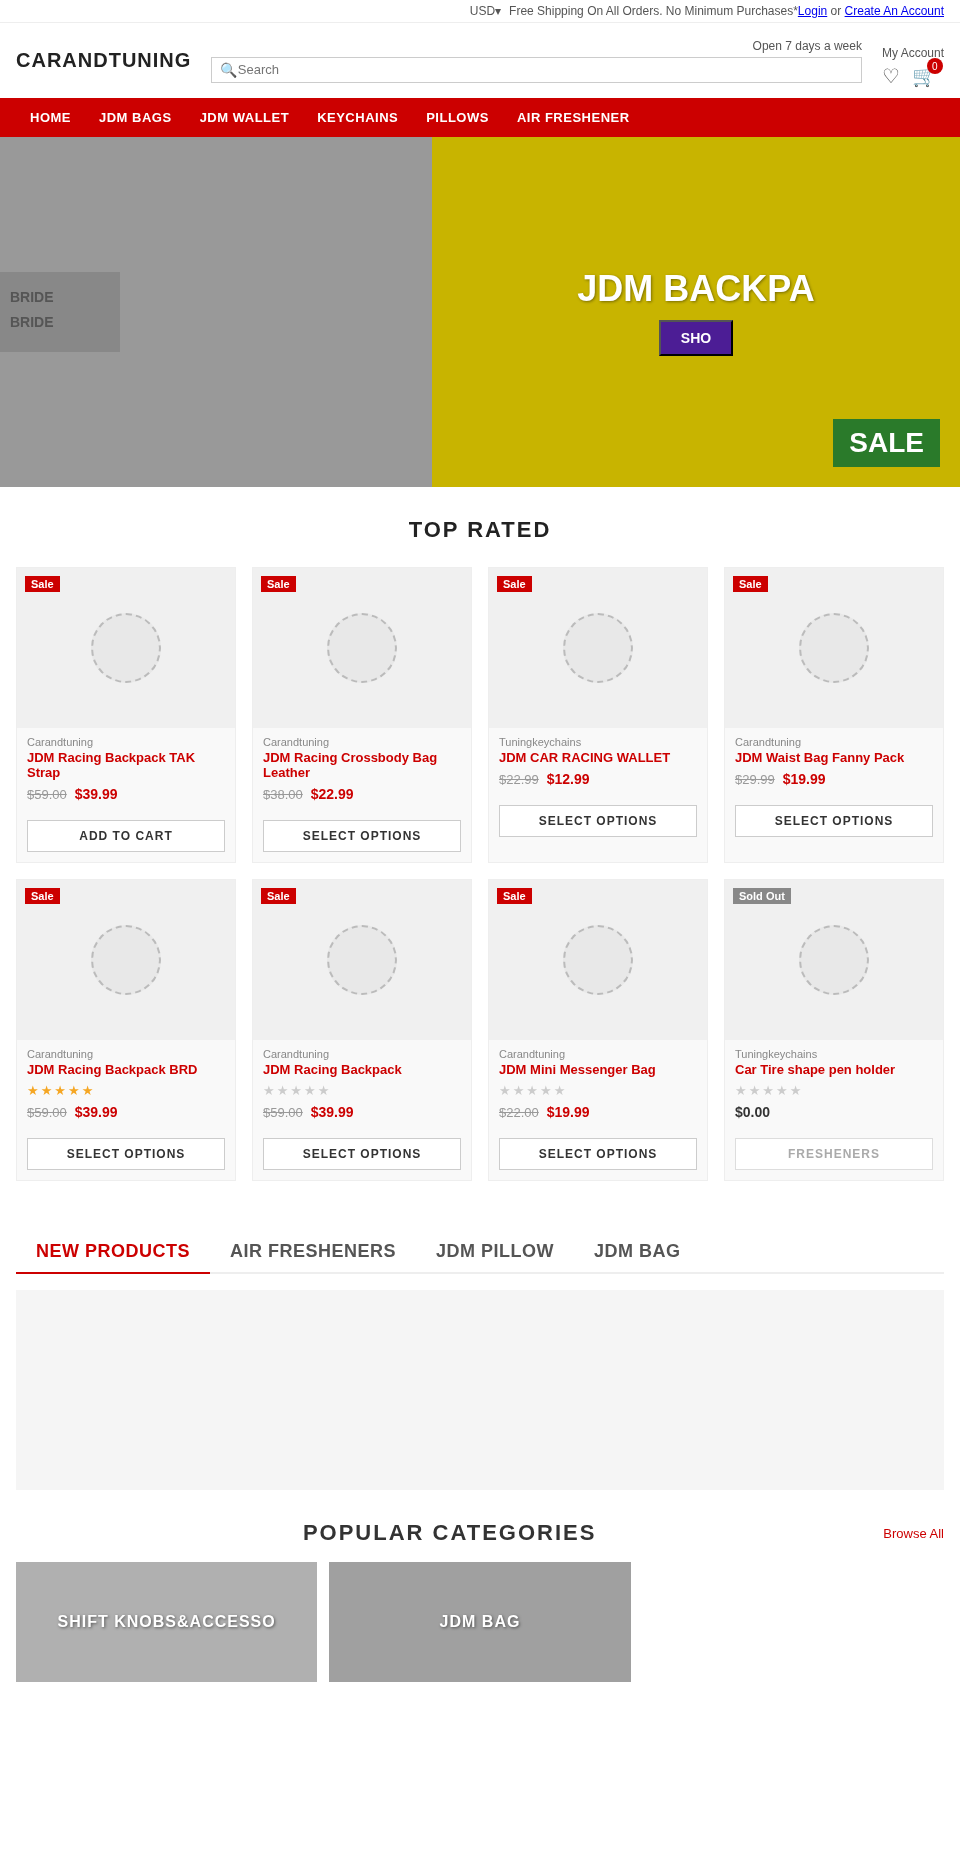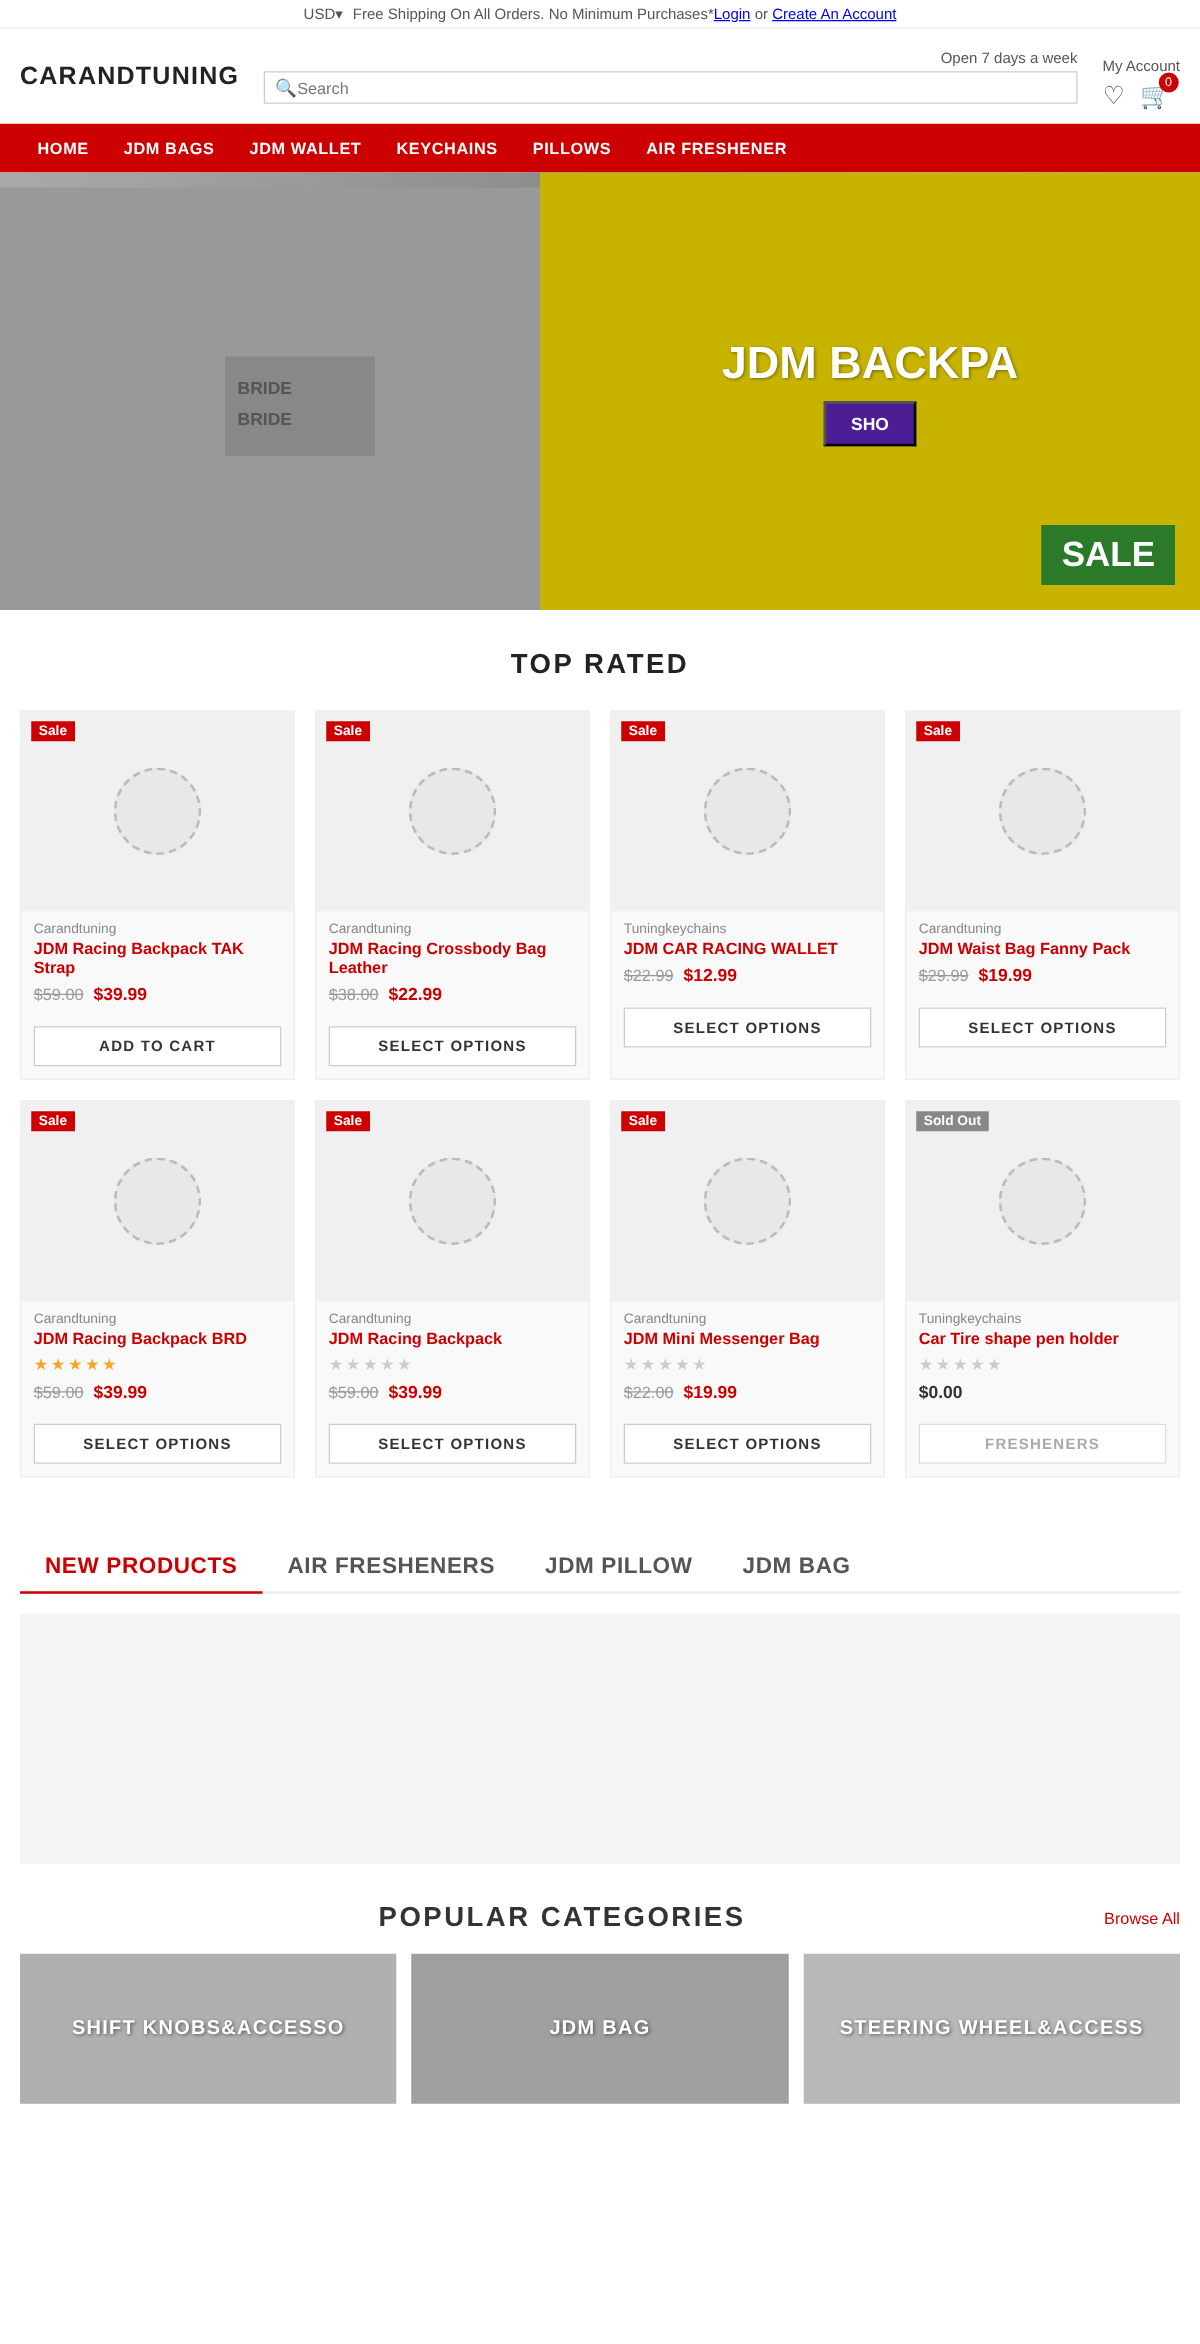--- a/index.html
+++ b/index.html
@@ -6,7 +6,7 @@
     body { font-family: Arial, sans-serif; background: #fff; font-size: 14px; color: #333; width: 960px; }
 
     
-    .top-bar { display: flex; justify-content: center; align-items: center; padding: 4px 16px; font-size: 12px; color: #555; border-bottom: 1px solid #eee; }
+    .top-bar { display: flex; justify-content: flex-end; align-items: center; padding: 4px 16px; font-size: 12px; color: #555; border-bottom: 1px solid #eee; }
     .top-bar-left { display: flex; align-items: center; gap: 8px; }
 
     

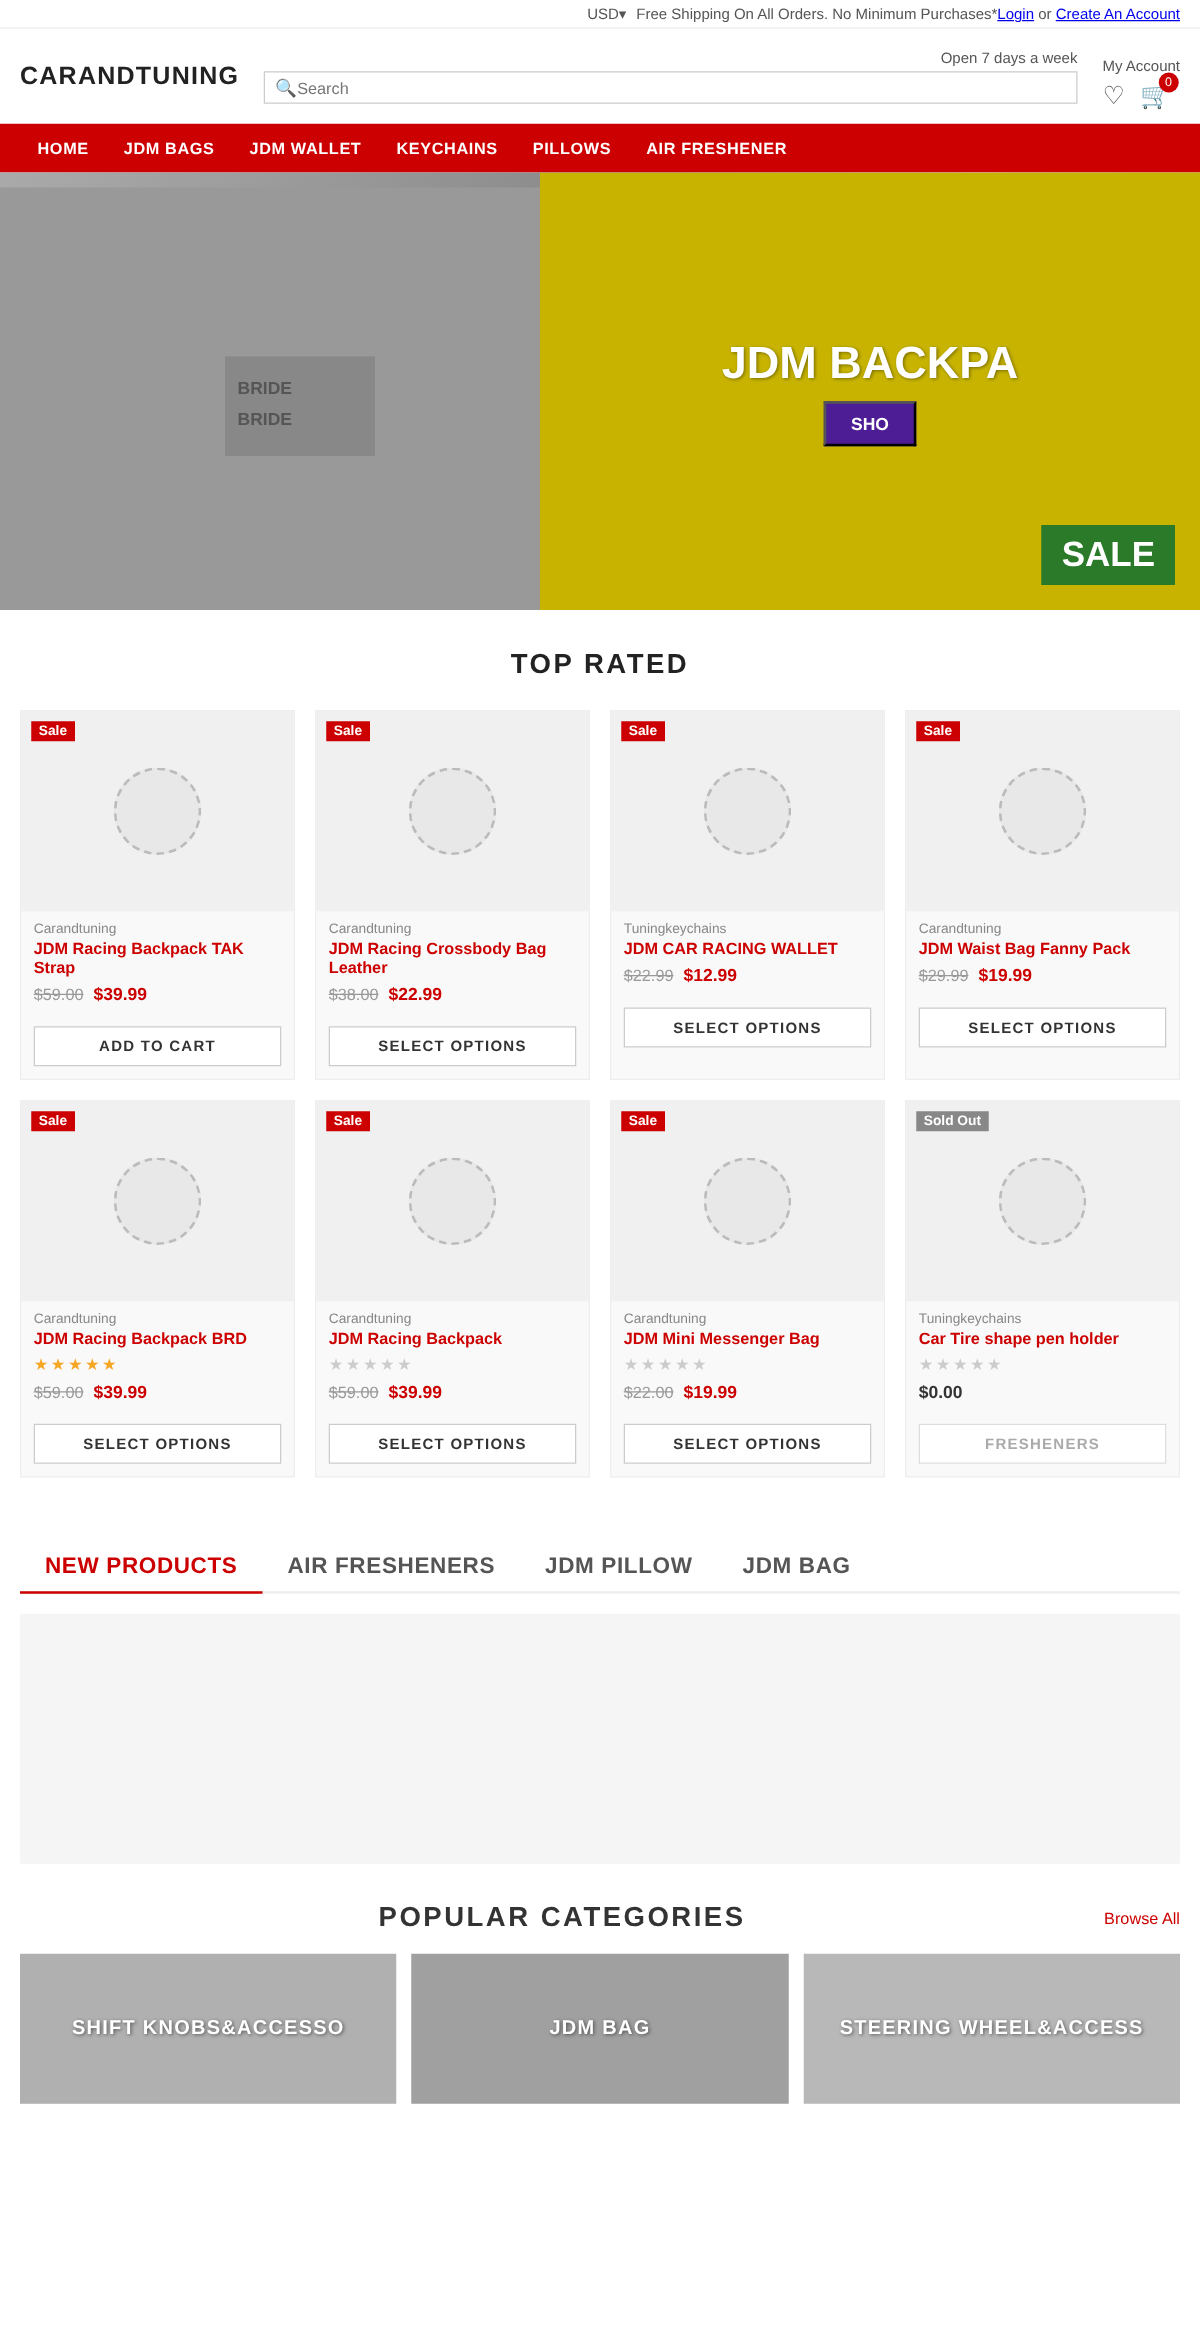--- a/index.html
+++ b/index.html
@@ -35,7 +35,7 @@
     .hero-title { font-size: 36px; font-weight: bold; color: #fff; text-shadow: 1px 1px 3px rgba(0,0,0,0.4); padding: 0 20px; }
     .hero-shop-btn { background: #4c1d95; color: #fff; padding: 8px 20px; font-weight: bold; font-size: 14px; margin-top: 10px; cursor: pointer; }
     .hero-sale { position: absolute; bottom: 20px; right: 20px; background: #2a7a2a; color: #fff; font-size: 28px; font-weight: bold; padding: 8px 16px; }
-    .hero-img-placeholder { position: absolute; left: 0; top: 12px; width: 50%; height: 100%; background: #999; display: flex; align-items: center; justify-content: center; }
+    .hero-img-placeholder { position: absolute; left: 0; top: 0; width: 50%; height: 100%; background: #999; display: flex; align-items: center; }
 
     
     .section { padding: 30px 16px; }

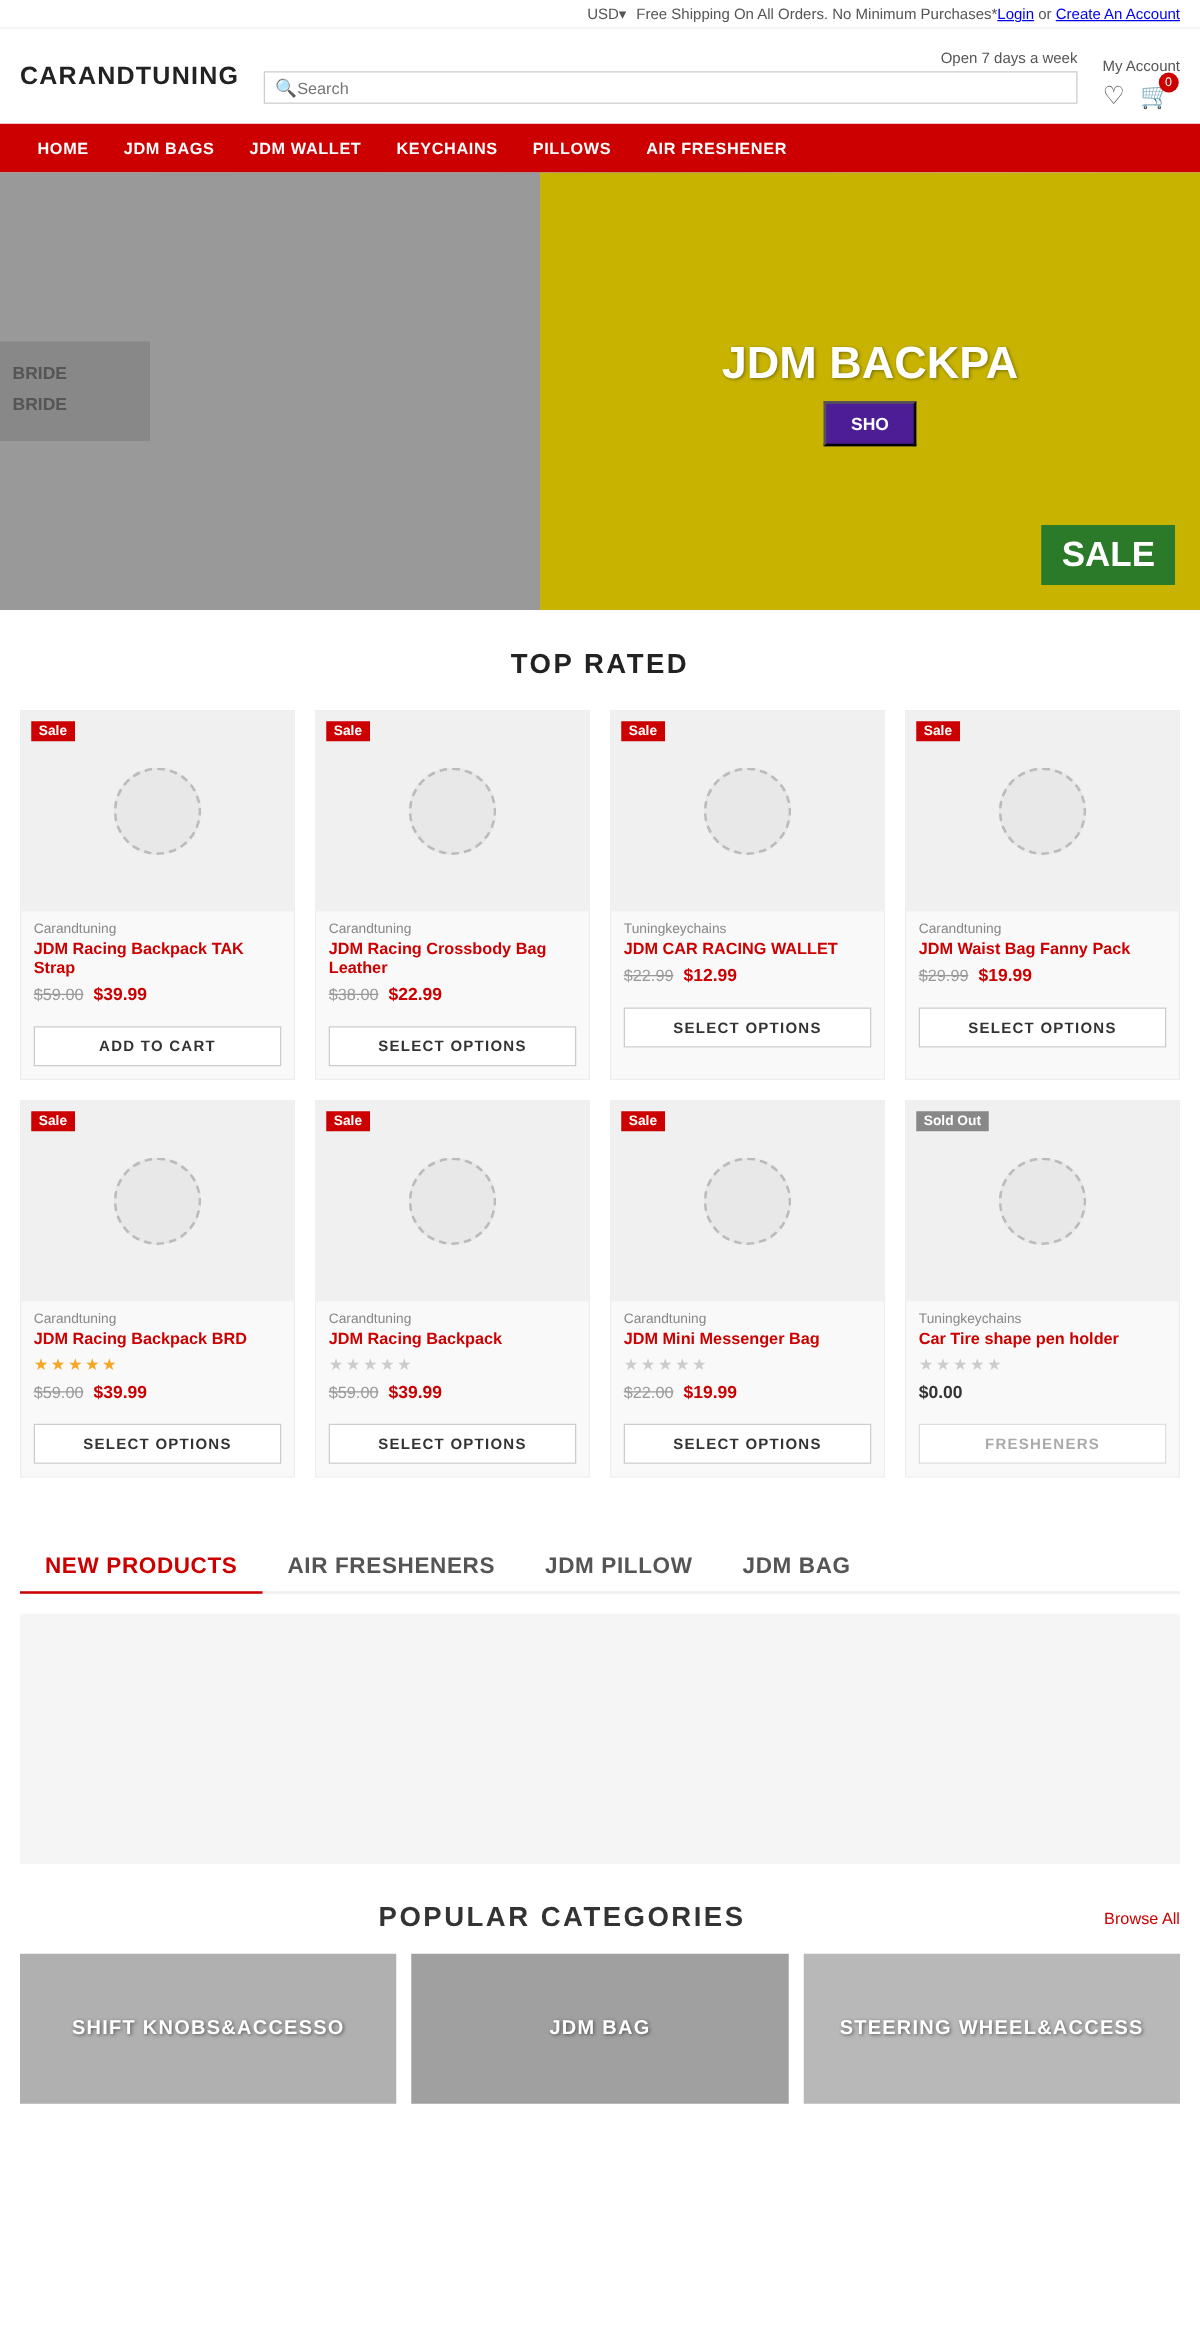--- a/index.html
+++ b/index.html
@@ -322,9 +322,6 @@
     <div class="cat-card" style="background:#a0a0a0;">
       <span class="cat-label">JDM BAG</span>
     </div>
-    <div class="cat-card" style="background:#b8b8b8;">
-      <span class="cat-label">STEERING WHEEL&amp;ACCESS</span>
-    </div>
   </div>
 </div>
 

